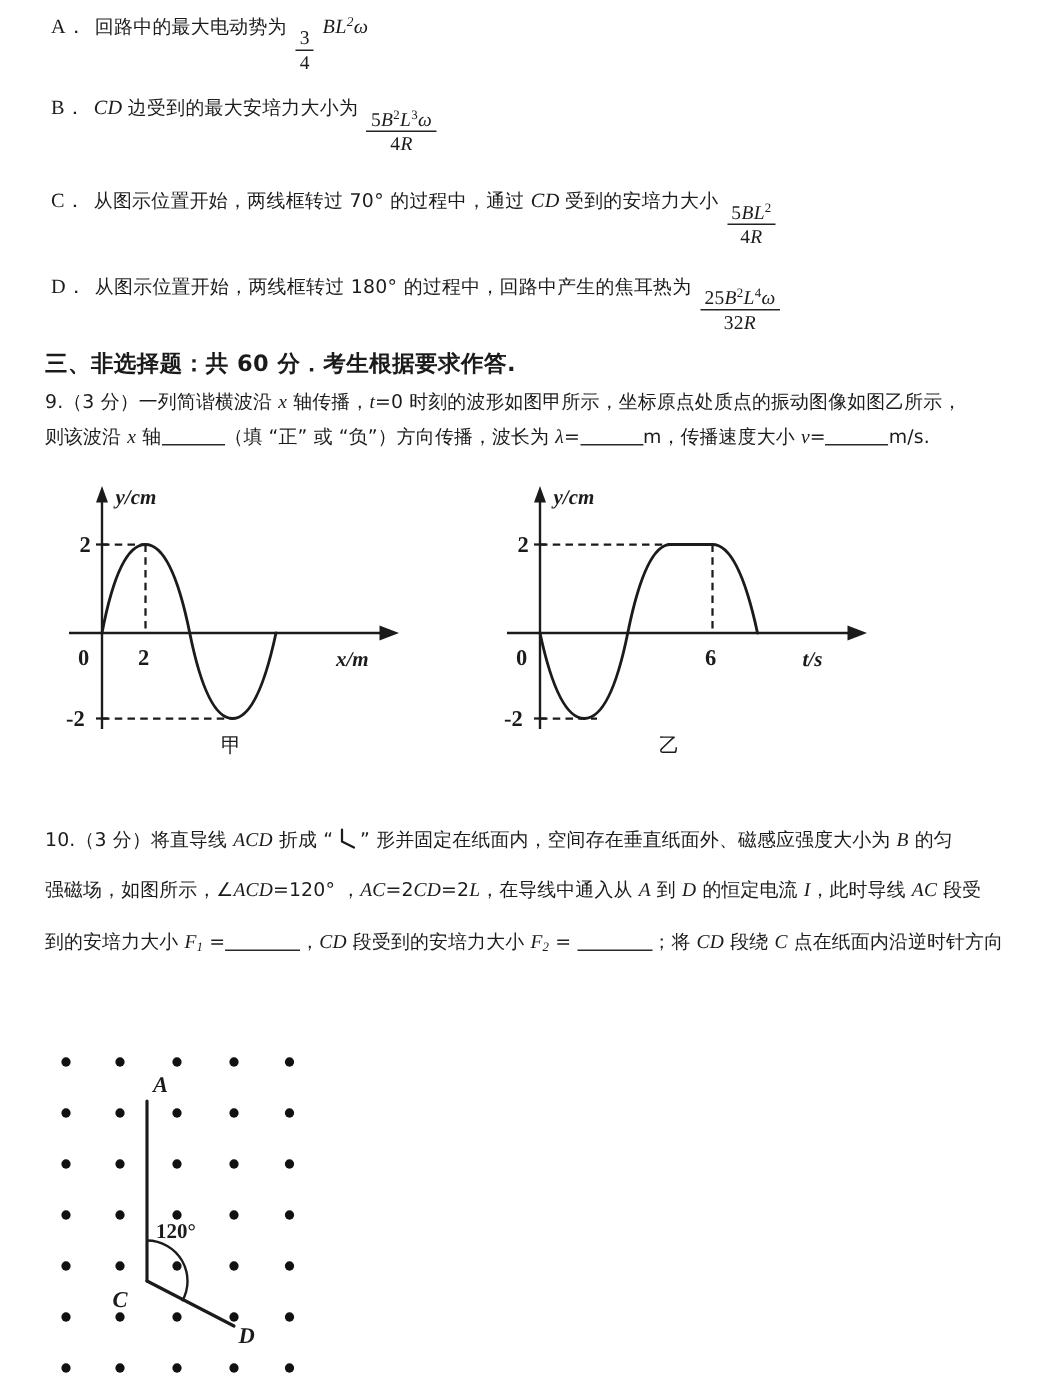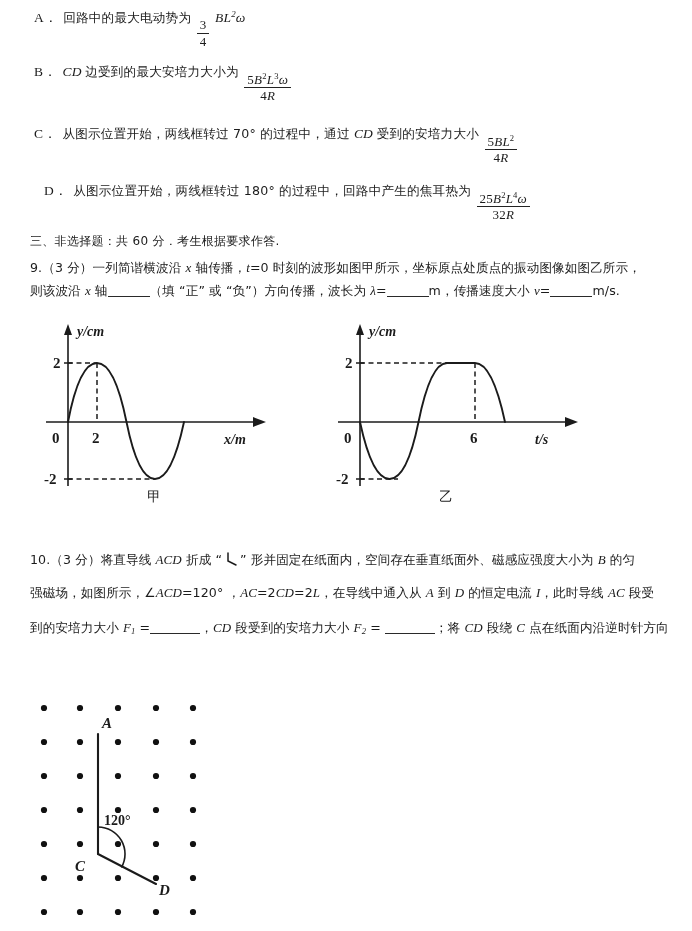--- a/index.html
+++ b/index.html
@@ -171,7 +171,7 @@
     </span>
   </div>
 
-  <div class="opt" style="left:34px; top:181px;margin-left:10px;">
+  <div class="opt" style="left:34px; top:181px;">
     <span class="lbl">D．</span>
     <span class="cn">从图示位置开始，两线框转过 180°  的过程中，回路中产生的焦耳热为</span>
     <span class="frac">

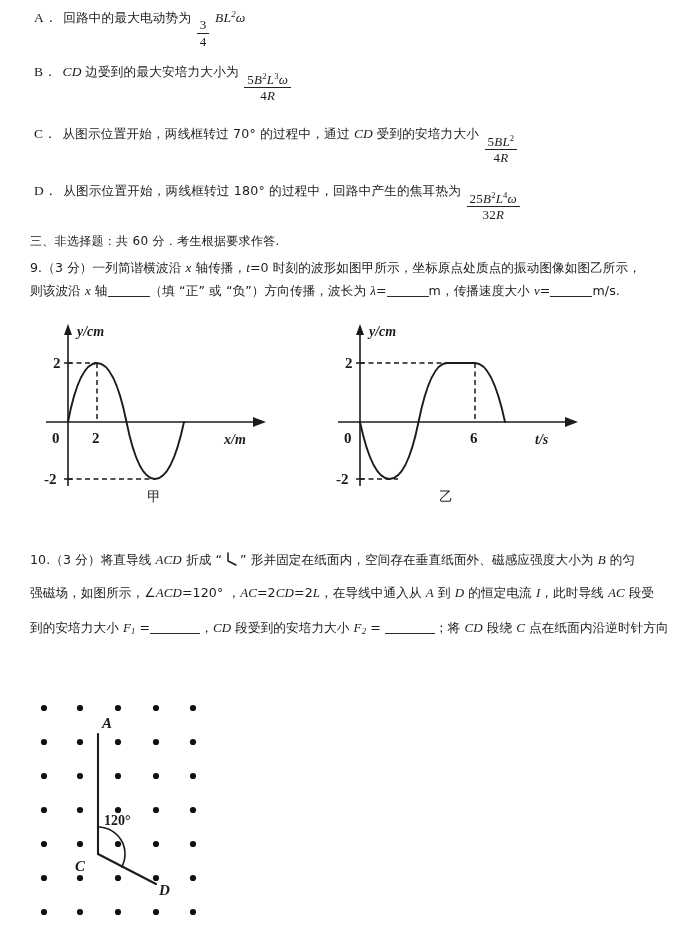--- a/index.html
+++ b/index.html
@@ -61,8 +61,8 @@
     left: 30px;
     top: 233px;
     font-family: "DejaVu Sans", "Liberation Sans", sans-serif;
-    font-weight: normal;
-    font-size: 12px;
+    font-weight: bold;
+    font-size: 15px;
     letter-spacing: 0.3px;
     white-space: nowrap;
   }

